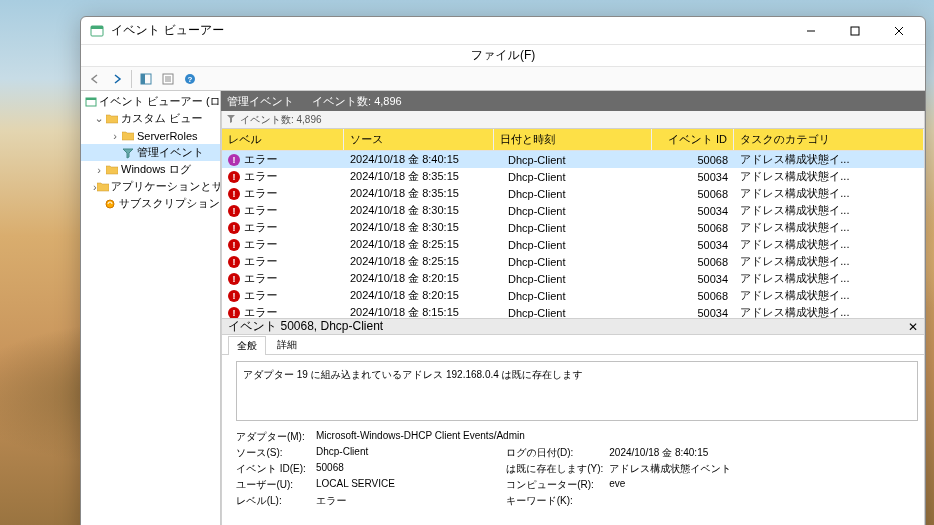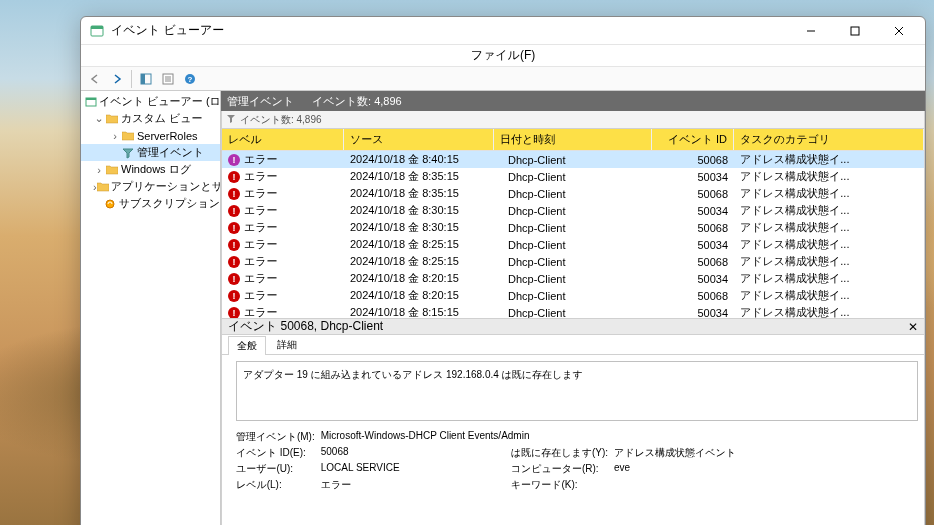--- a/index.html
+++ b/index.html
@@ -423,7 +423,7 @@
             <table>
               <tbody>
                   <tr>
-                <td class="lbl">管理イベント(M):</td>
+                <td class="lbl">アダプター(M):</td>
                 <td class="val" colspan="3">Microsoft-Windows-DHCP Client Events/Admin</td>
               </tr>
               <tr>

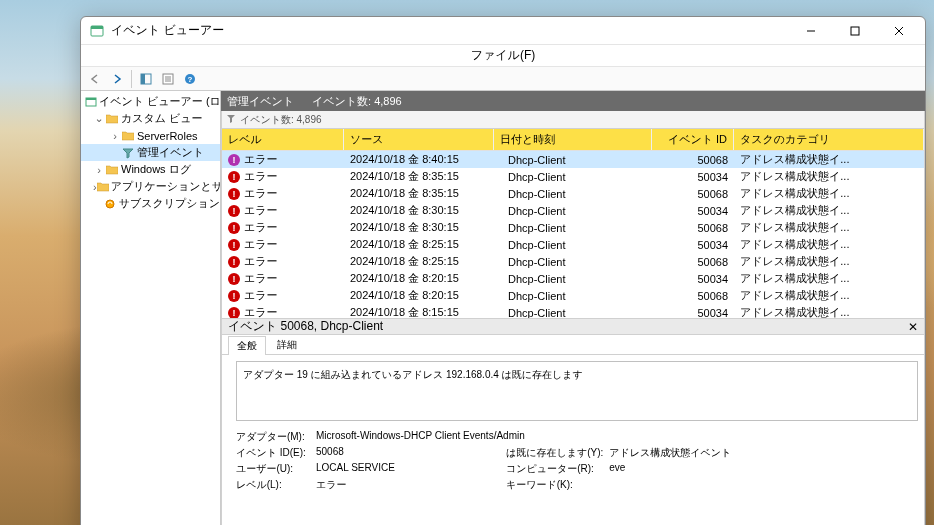--- a/index.html
+++ b/index.html
@@ -425,6 +425,12 @@
                   <tr>
                 <td class="lbl">アダプター(M):</td>
                 <td class="val" colspan="3">Microsoft-Windows-DHCP Client Events/Admin</td>
+              </tr>
+              <tr>
+                <td class="lbl">ソース(S):</td>
+                <td class="val">Dhcp-Client</td>
+                <td class="lbl">ログの日付(D):</td>
+                <td class="val">2024/10/18 金 8:40:15</td>
               </tr>
               <tr>
                 <td class="lbl">イベント ID(E):</td>

